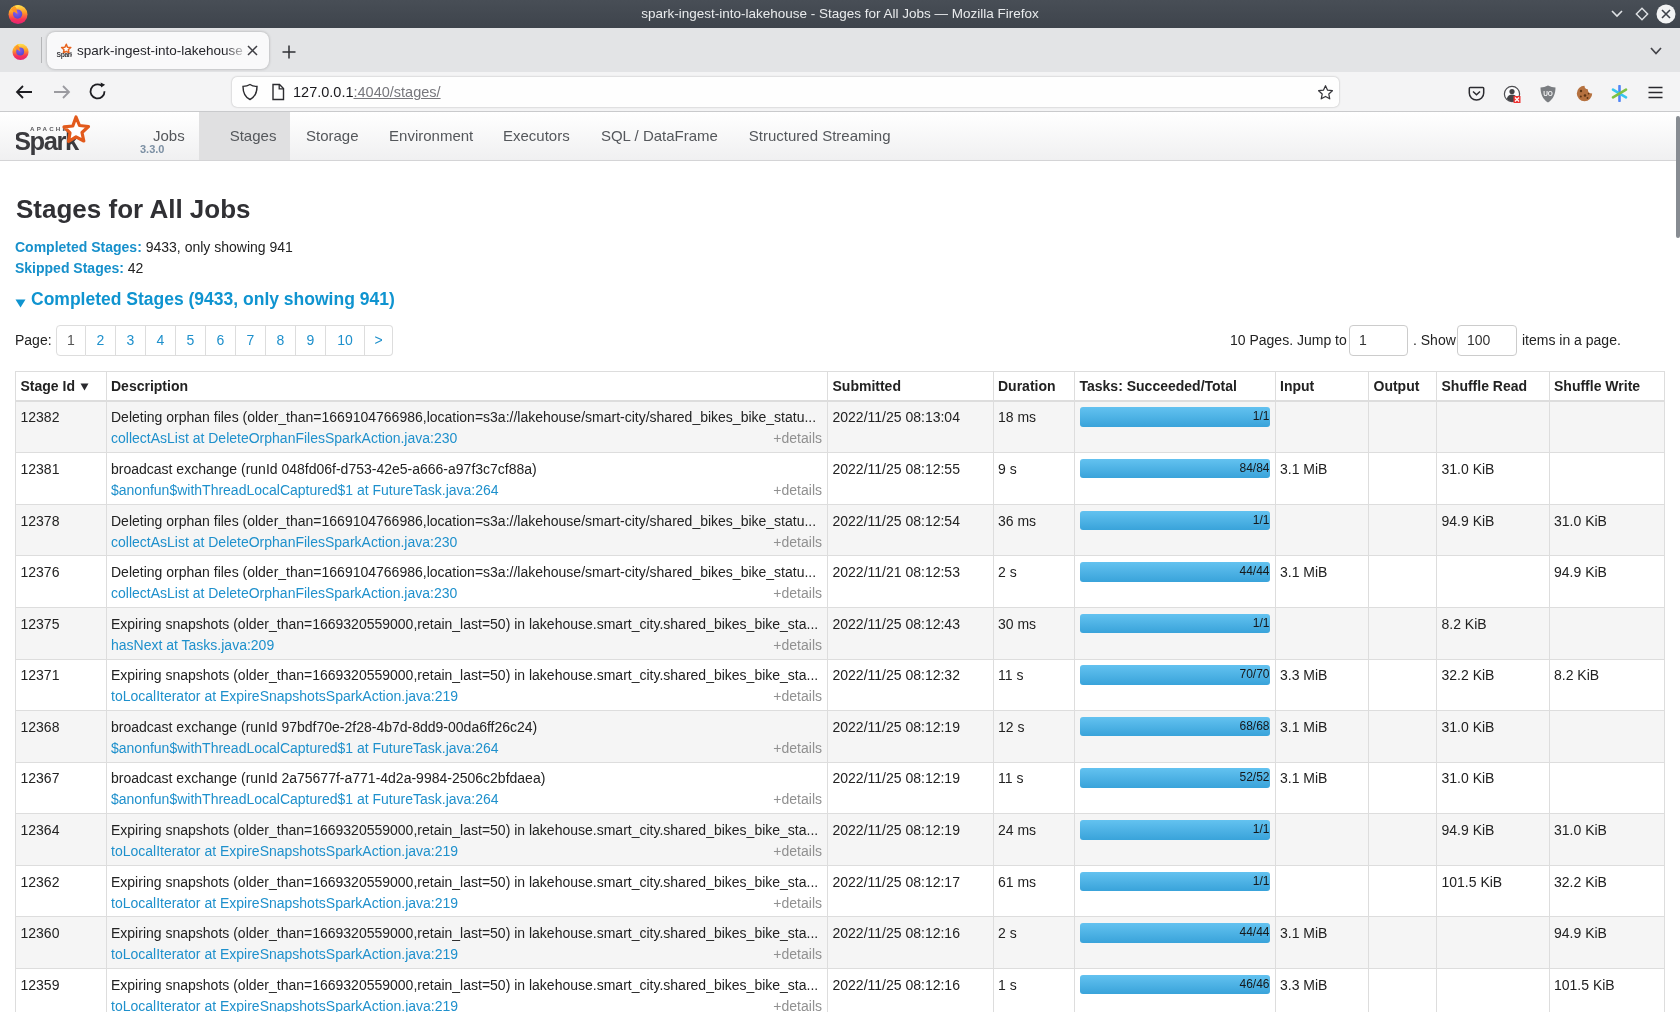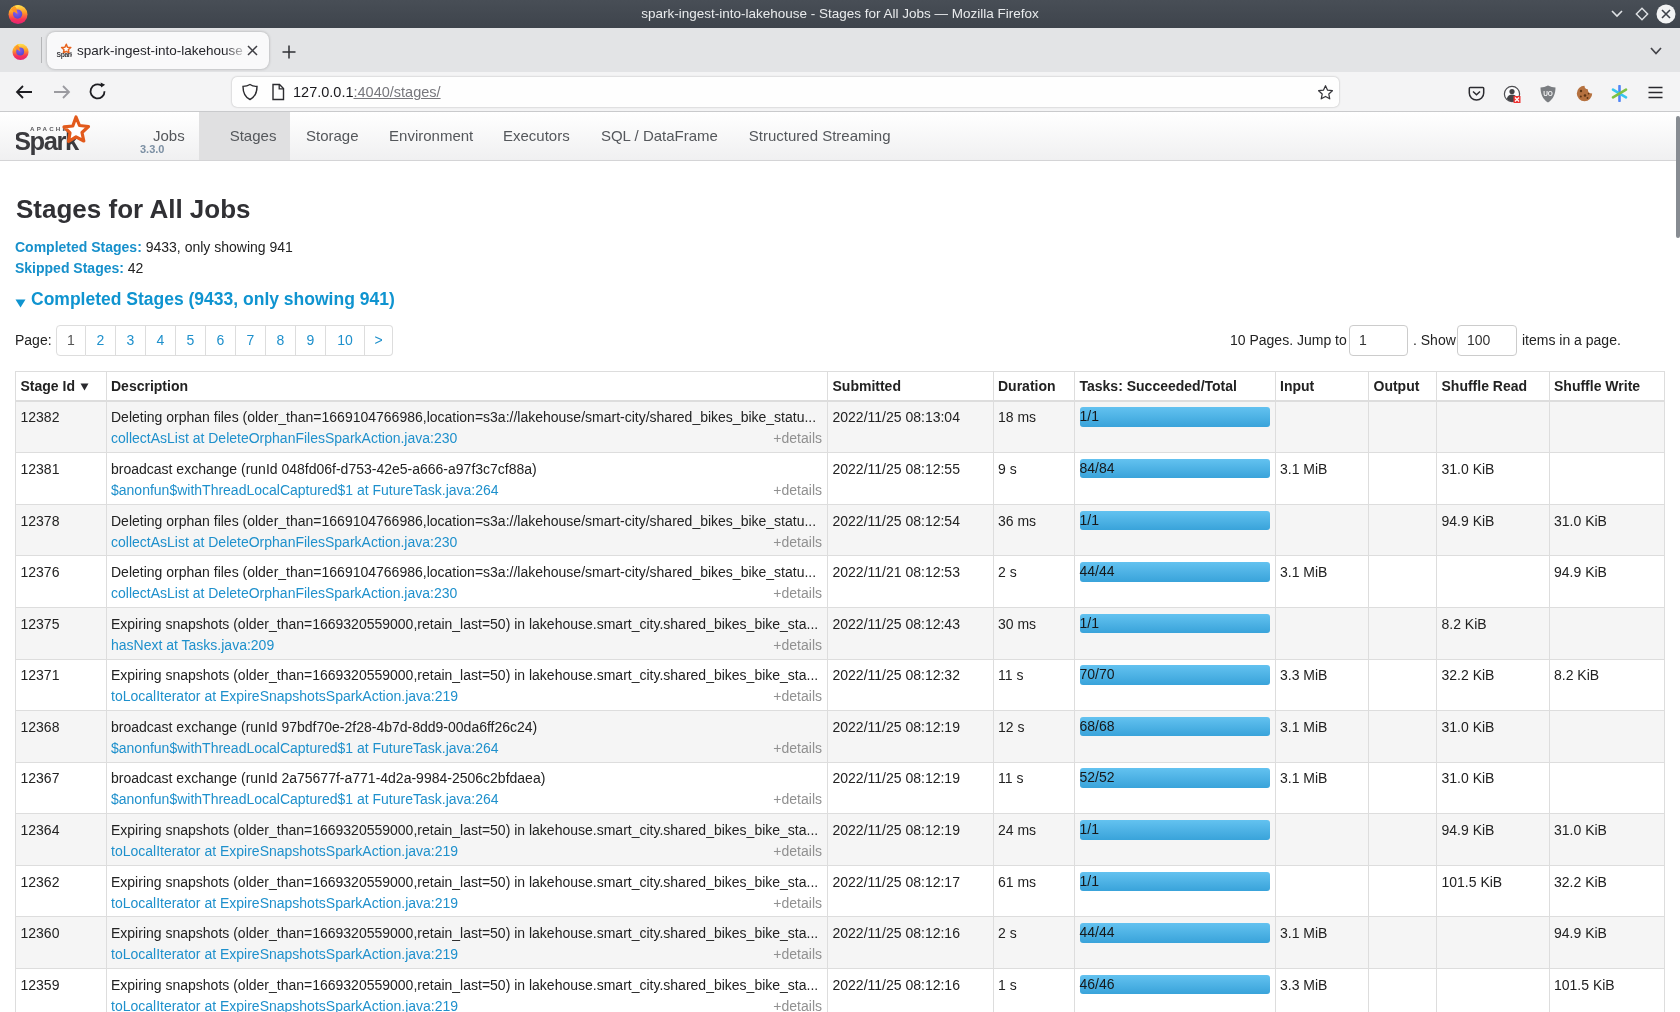--- a/index.html
+++ b/index.html
@@ -59,7 +59,7 @@
 .dline2 { white-space:nowrap; position:relative; }
 a.slink { color:#1e90cc; text-decoration:none; }
 .details { position:absolute; right:0; top:0; color:#909090; }
-.pbar { position:relative; width:100%; height:19.5px; border-radius:3px; background:linear-gradient(180deg,#63c2f0,#39a3da); text-align:left; line-height:19px; color:#16181a; font-size:14px; }
+.pbar { position:relative; width:100%; height:19.5px; border-radius:3px; background:linear-gradient(180deg,#63c2f0,#39a3da); text-align:right; line-height:19px; color:#16181a; font-size:12px; }
 
 .scrollthumb { position:absolute; left:1676px; top:116px; width:4px; height:122px; background:#878c92; border-radius:2px; }
 </style>

